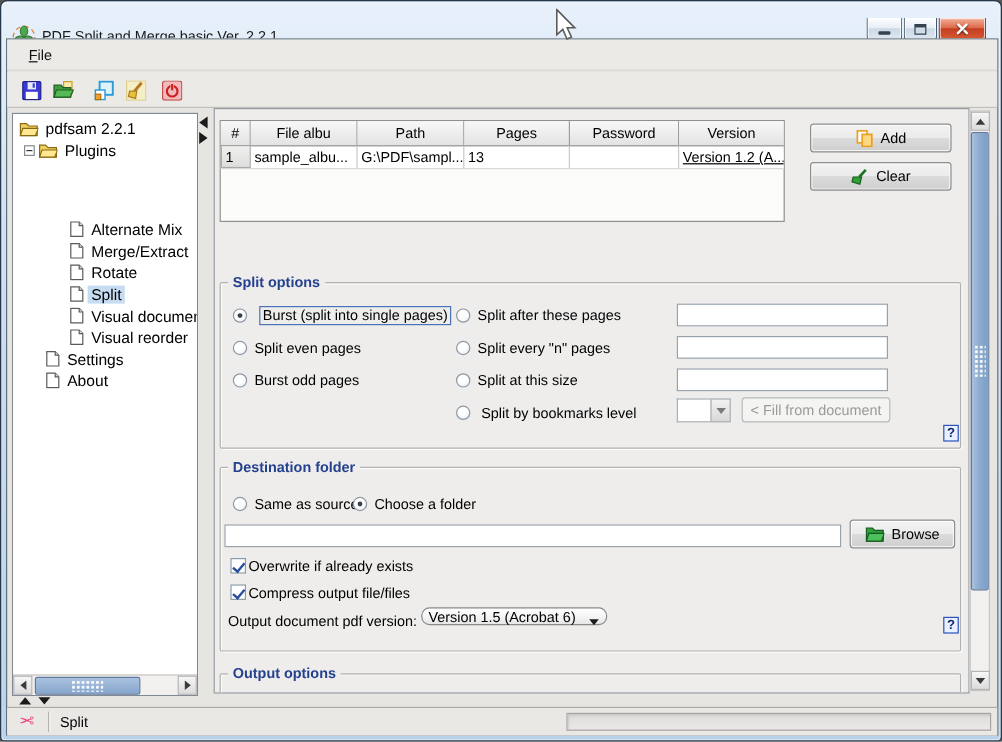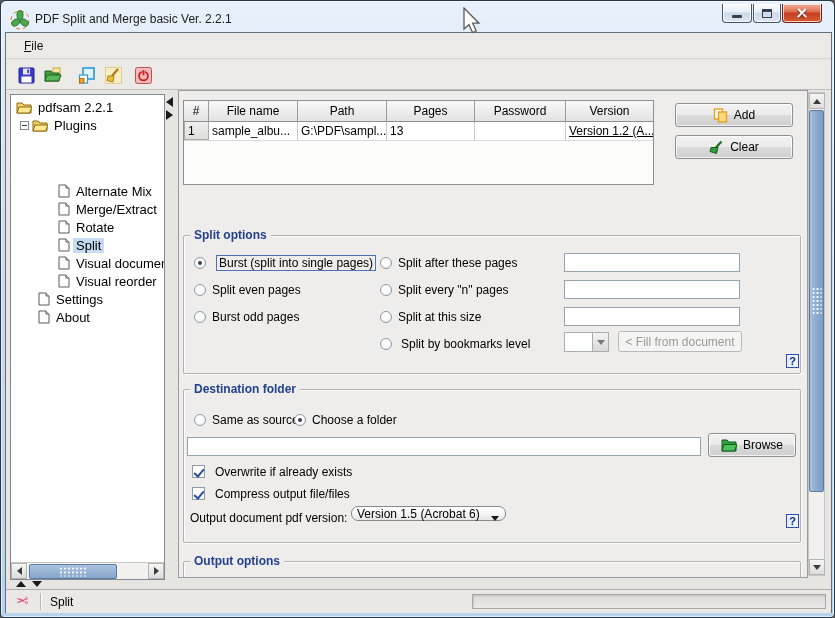--- a/index.html
+++ b/index.html
@@ -11,7 +11,7 @@
     box-shadow:inset 0 0 0 1px rgba(255,255,255,.55); overflow:hidden; }
 
   
-  .titlebar { position:absolute; left:0; top:3px; width:100%; height:31px; }
+  .titlebar { position:absolute; left:0; top:14px; width:100%; height:31px; }
   .app-logo { position:absolute; left:9px; top:6px; width:20px; height:20px; }
   .title-text { position:absolute; left:34px; top:8px; color:#1b1b1b; font-size:12px; }
   .win-controls { position:absolute; right:12px; top:0; display:flex; }

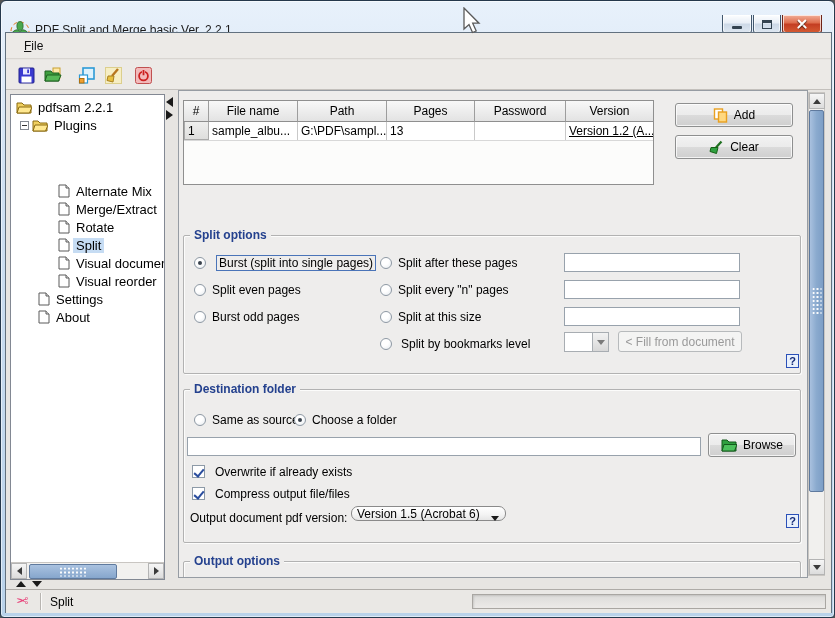--- a/index.html
+++ b/index.html
@@ -346,7 +346,7 @@
       <div class="file-table">
         <div class="tbl-head">
           <div class="th" style="width:25px;">#</div>
-          <div class="th" style="width:89px;">File name</div>
+          <div class="th" style="width:89px;">File albu</div>
           <div class="th" style="width:89px;">Path</div>
           <div class="th" style="width:88px;">Pages</div>
           <div class="th" style="width:91px;">Password</div>

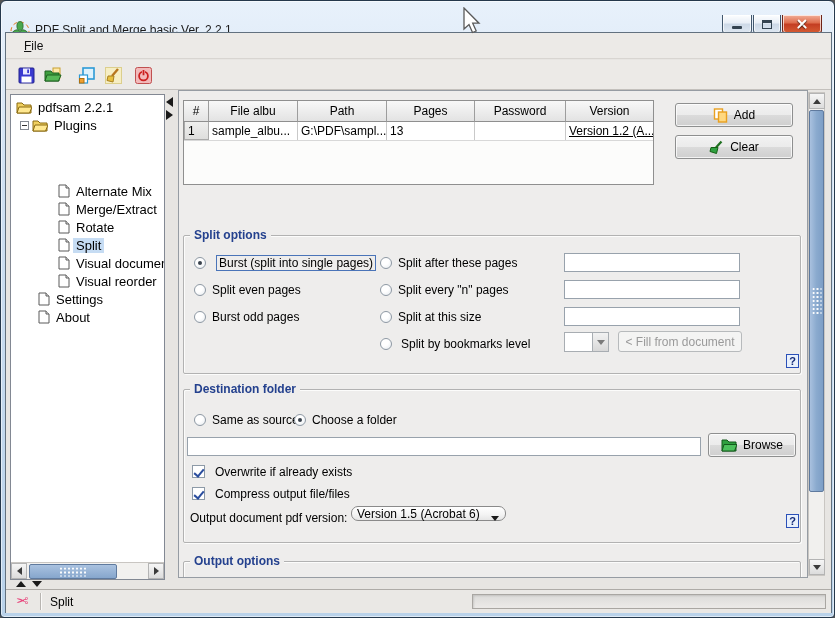--- a/index.html
+++ b/index.html
@@ -137,7 +137,7 @@
   .combo .c-arrow { position:absolute; right:6px; top:9px; }
   .tri.combo-down { border-left:4px solid transparent; border-right:4px solid transparent; border-top:5px solid #1a1a1a; }
 
-  .check-row { position:absolute; display:flex; align-items:center; gap:10px; height:15px;text-align:right; }
+  .check-row { position:absolute; display:flex; align-items:center; gap:2px; height:15px;text-align:right; }
   .checkbox { width:13px; height:13px; border:1px solid #8d9aa7; background:#fff; position:relative; flex:none; }
   .checkbox.on::after { content:""; position:absolute; left:3px; top:1px; width:4px; height:8px;
     border-right:2px solid #2a4d9e; border-bottom:2px solid #2a4d9e; transform:rotate(40deg); }

